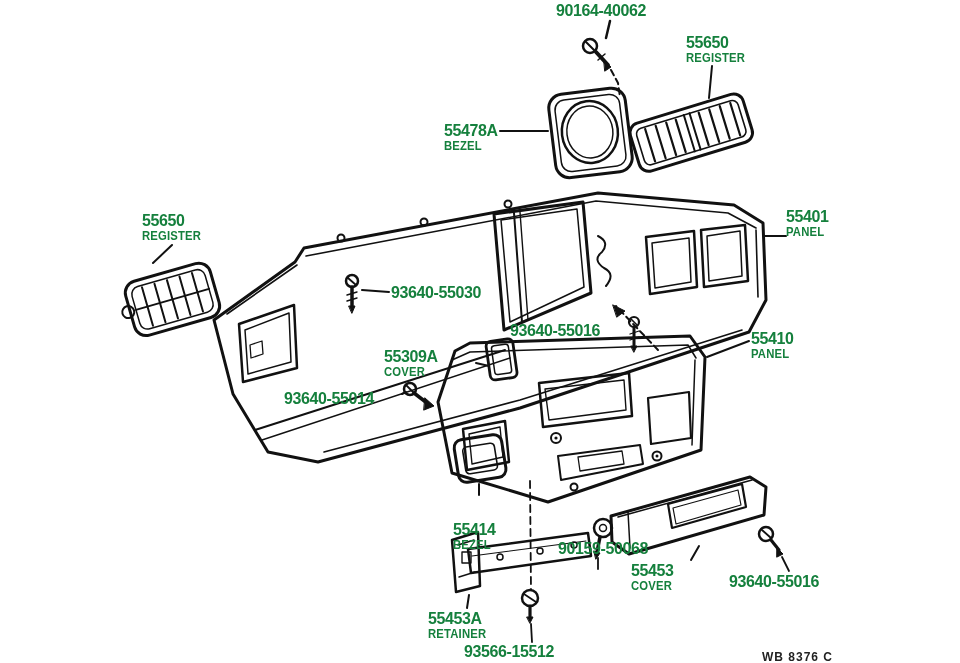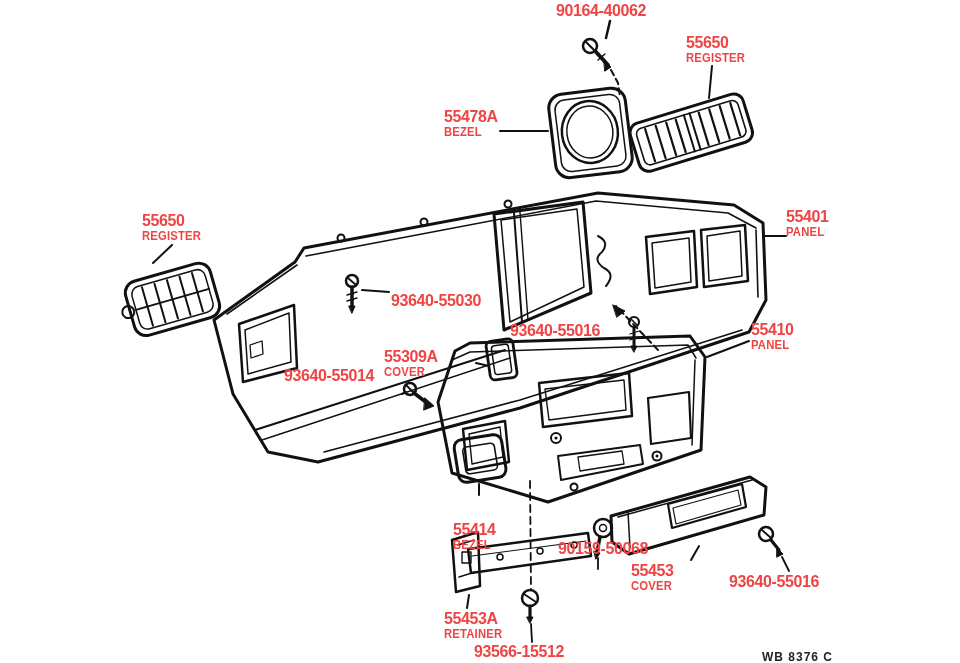--- a/index.html
+++ b/index.html
@@ -6,7 +6,7 @@
   .canvas{position:relative;width:960px;height:663px;background:#ffffff;overflow:hidden;
           font-family:"Liberation Sans",sans-serif;color:#0d0d0d;}
   .art{position:absolute;left:0;top:0;}
-  .lbl{position:absolute;line-height:1;white-space:nowrap;color:#ef4444;}
+  .lbl{position:absolute;line-height:1;white-space:nowrap;color:#15803d;}
   .num{display:block;font-weight:700;font-size:17px;letter-spacing:-0.4px;
        transform:scaleX(0.94);transform-origin:left top;}
   .sub{display:block;font-weight:700;font-size:12px;letter-spacing:0.2px;margin-top:1px;

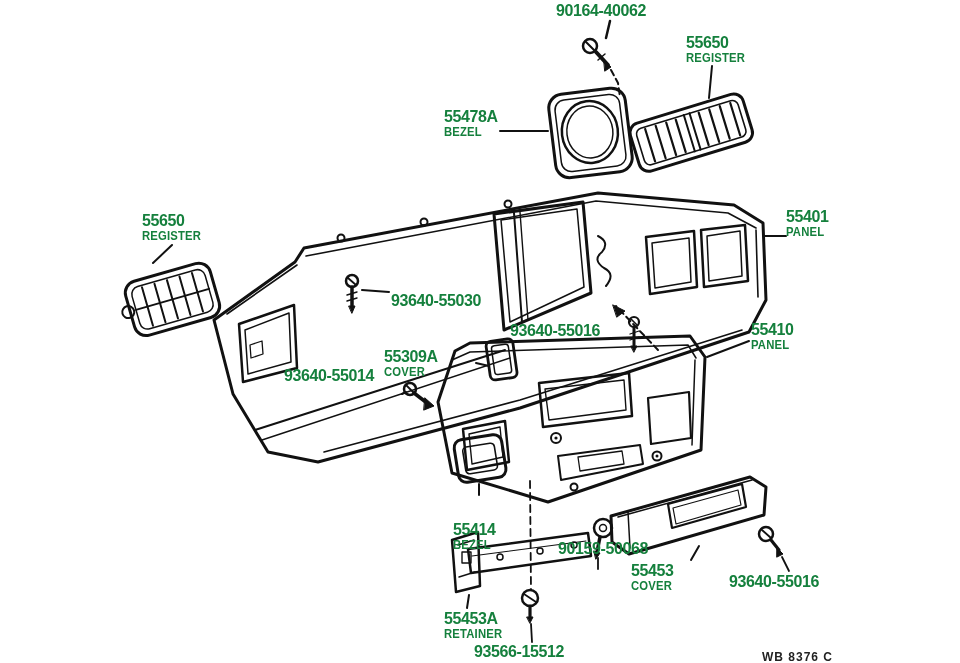--- a/index.html
+++ b/index.html
@@ -221,7 +221,7 @@
     <span class="sub">REGISTER</span>
   </div>
 
-  <div class="lbl" style="left:444px;top:108px">
+  <div class="lbl" style="left:444px;top:122px">
     <span class="num">55478A</span>
     <span class="sub">BEZEL</span>
   </div>

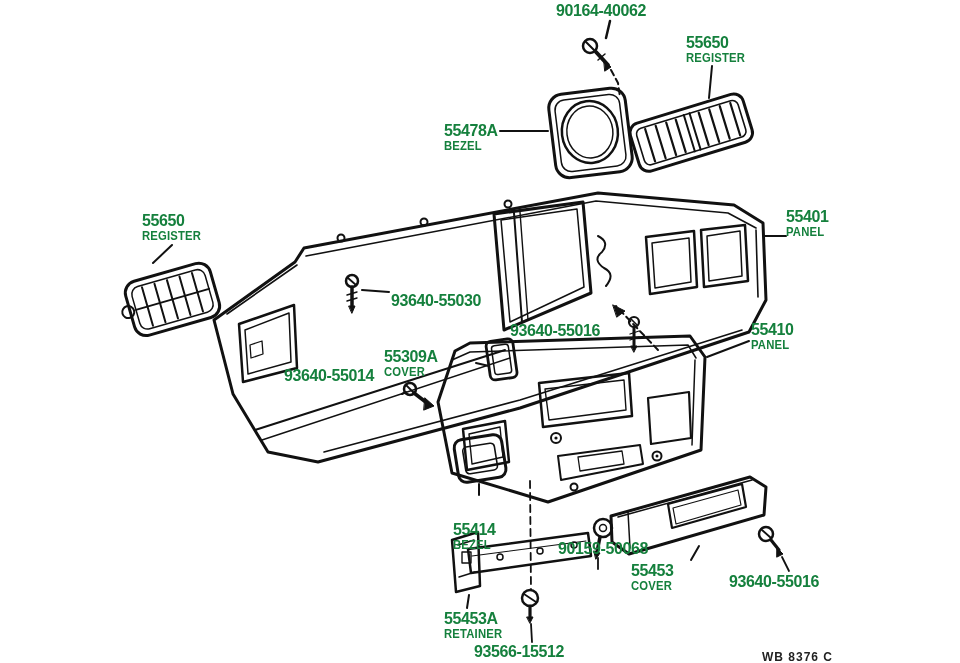--- a/index.html
+++ b/index.html
@@ -236,7 +236,7 @@
     <span class="sub">PANEL</span>
   </div>
 
-  <div class="lbl" style="left:391px;top:292px">
+  <div class="lbl" style="left:391px;top:284px">
     <span class="num">93640-55030</span>
   </div>
 

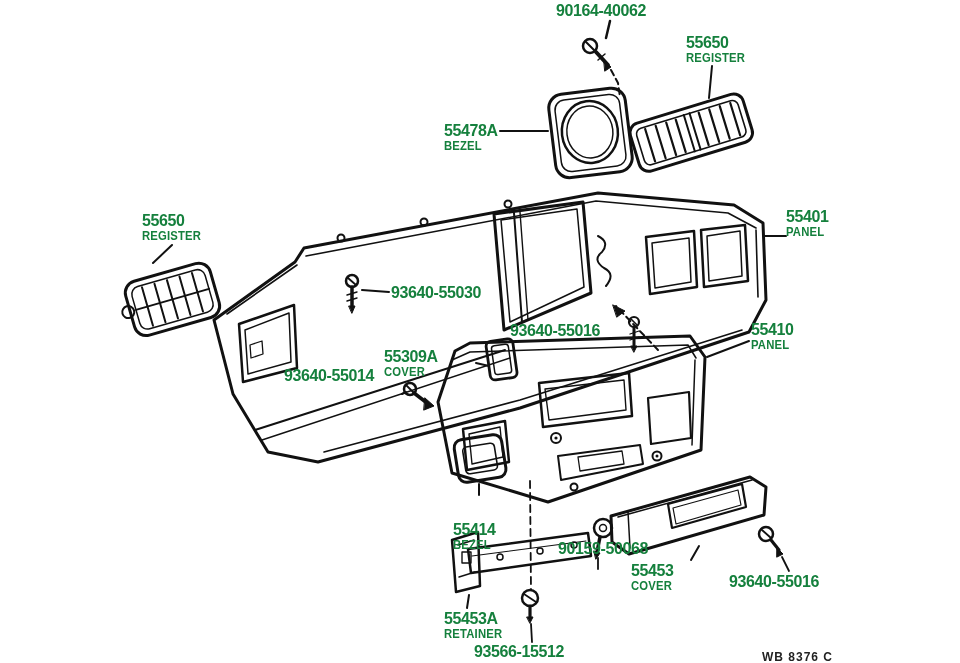--- a/index.html
+++ b/index.html
@@ -249,7 +249,7 @@
     <span class="sub">COVER</span>
   </div>
 
-  <div class="lbl" style="left:751px;top:321px">
+  <div class="lbl" style="left:751px;top:330px">
     <span class="num">55410</span>
     <span class="sub">PANEL</span>
   </div>

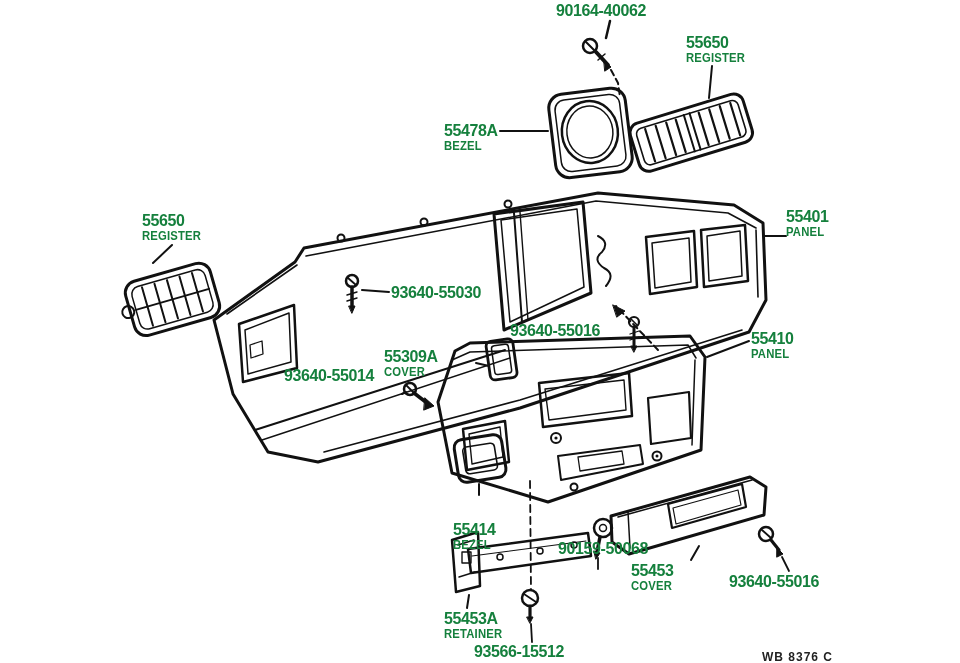--- a/index.html
+++ b/index.html
@@ -254,7 +254,7 @@
     <span class="sub">PANEL</span>
   </div>
 
-  <div class="lbl" style="left:284px;top:367px">
+  <div class="lbl" style="left:284px;top:390px">
     <span class="num">93640-55014</span>
   </div>
 

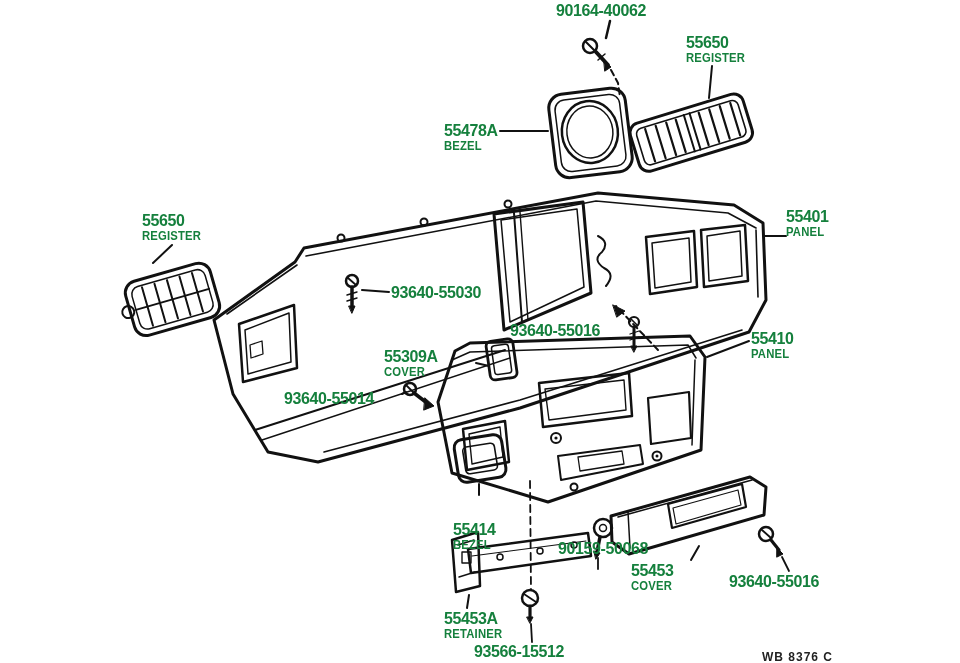--- a/index.html
+++ b/index.html
@@ -276,7 +276,7 @@
     <span class="num">93640-55016</span>
   </div>
 
-  <div class="lbl" style="left:444px;top:610px">
+  <div class="lbl" style="left:428px;top:610px">
     <span class="num">55453A</span>
     <span class="sub">RETAINER</span>
   </div>

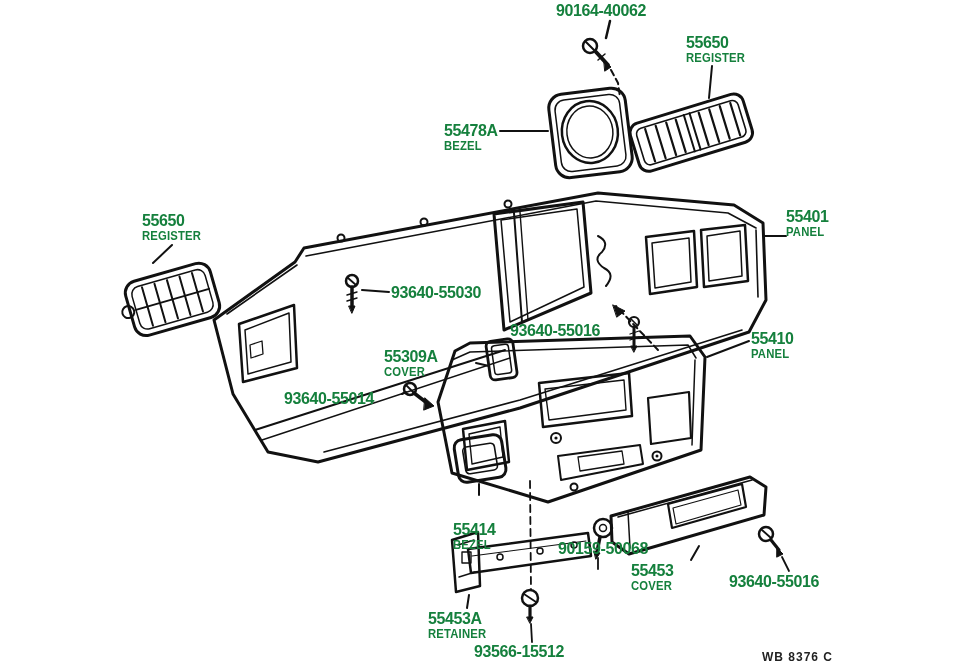--- a/index.html
+++ b/index.html
@@ -281,7 +281,7 @@
     <span class="sub">RETAINER</span>
   </div>
 
-  <div class="lbl" style="left:474px;top:643px">
+  <div class="lbl" style="left:464px;top:643px">
     <span class="num">93566-15512</span>
   </div>
 

